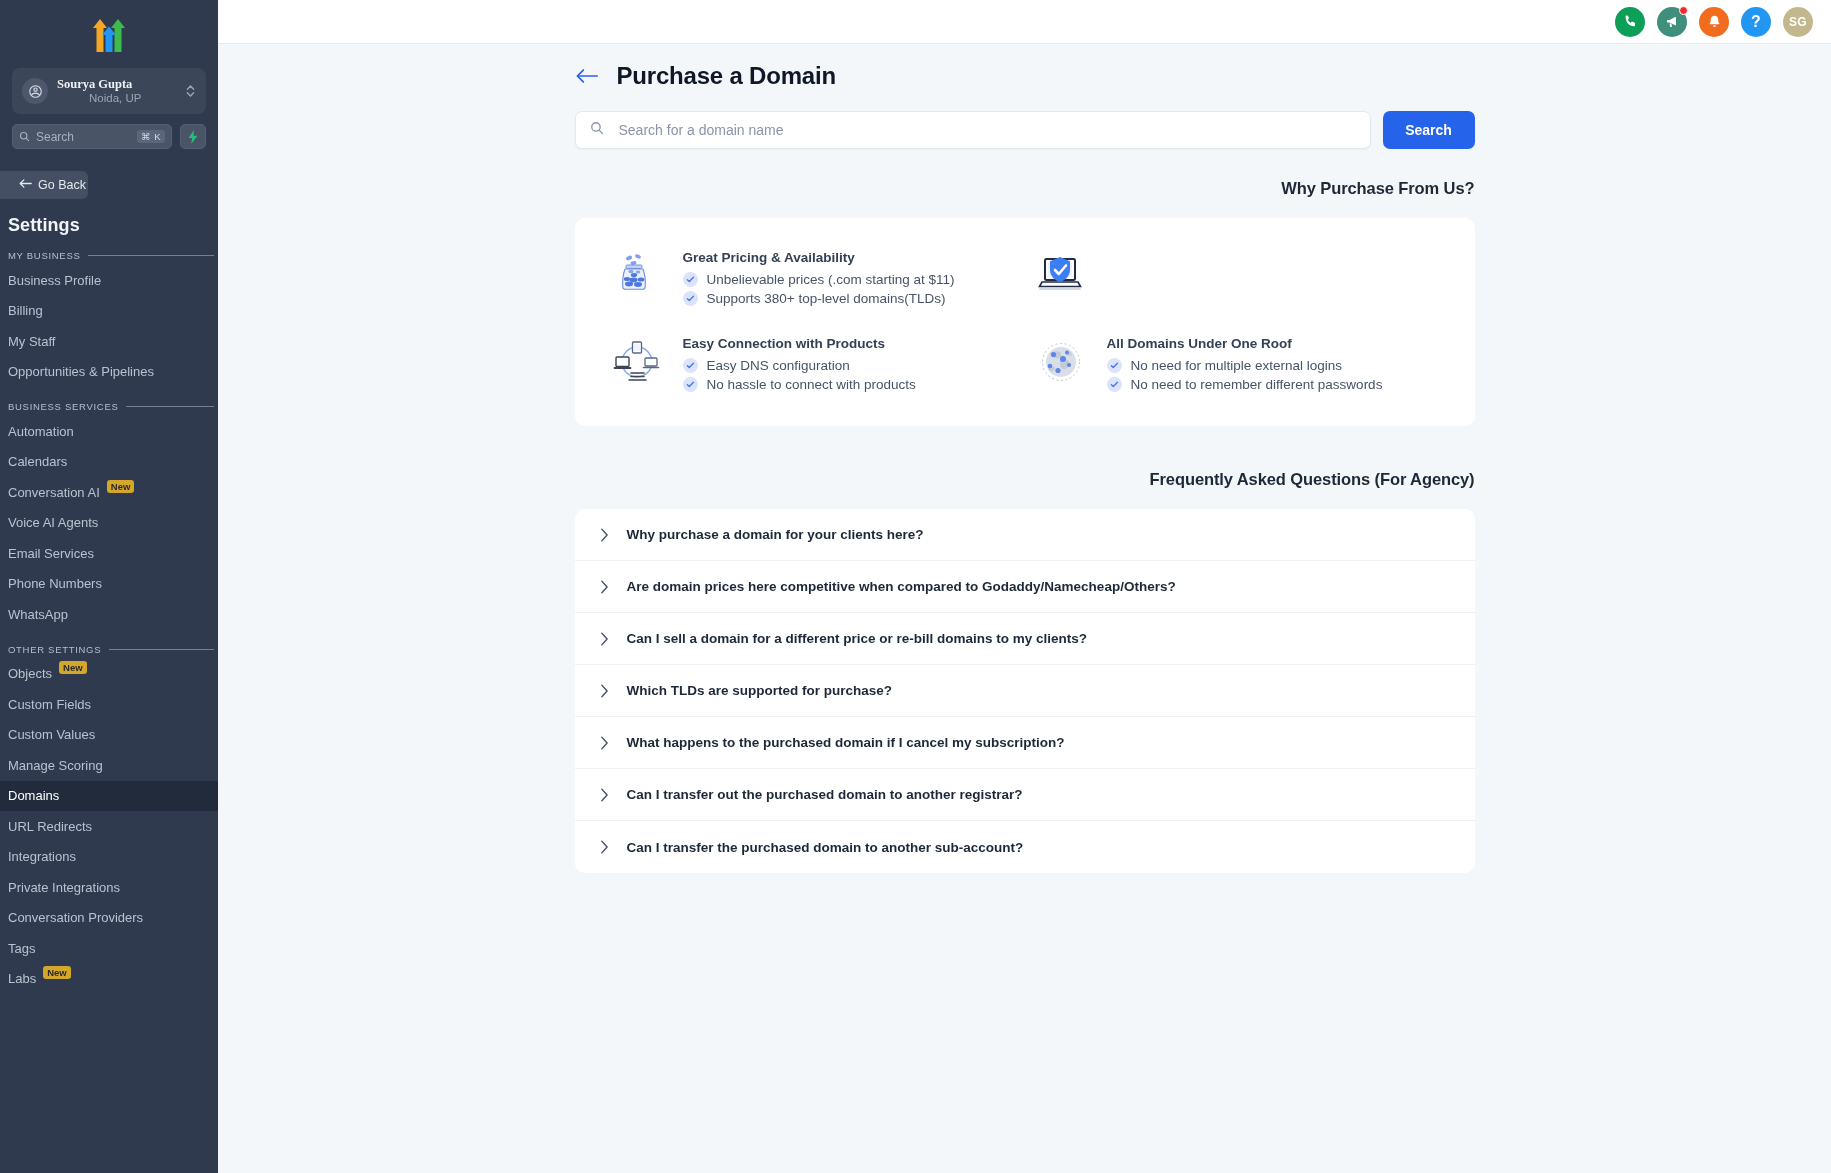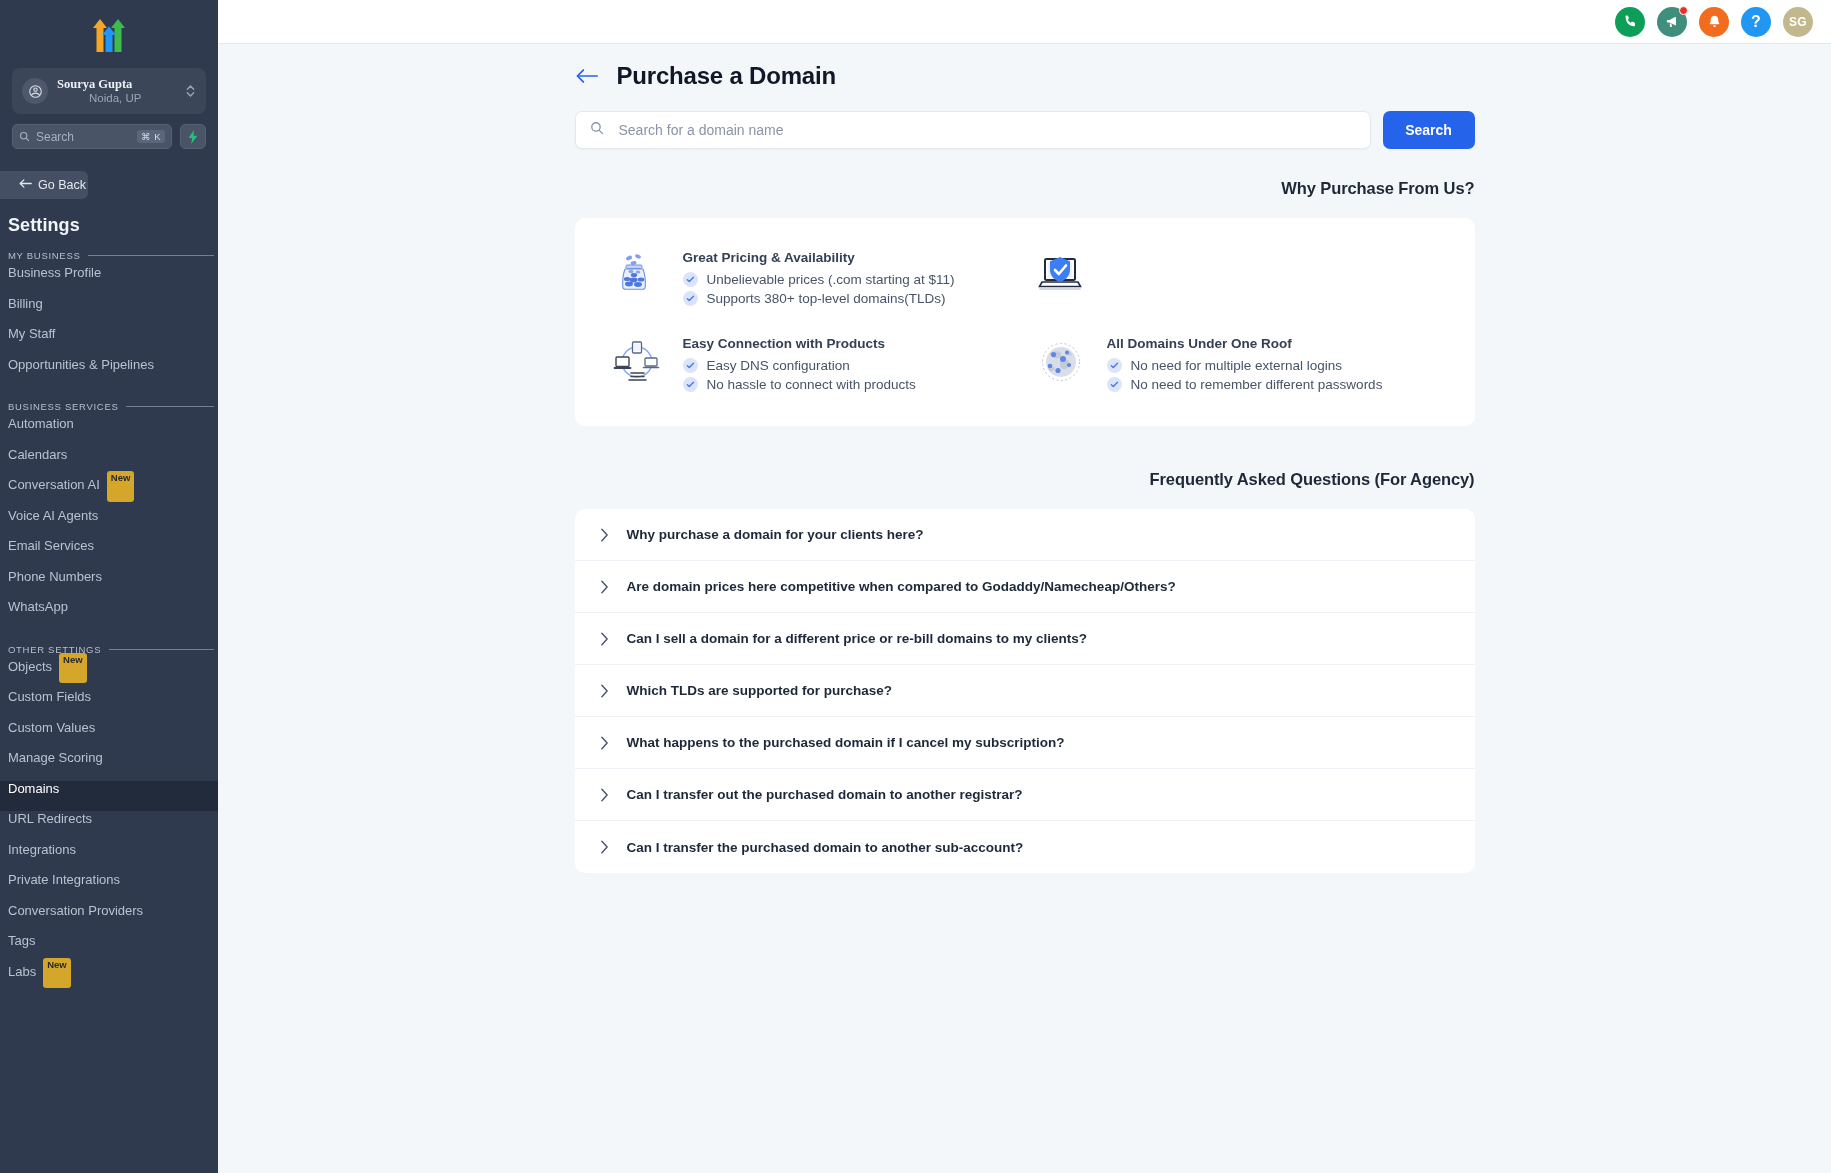--- a/index.html
+++ b/index.html
@@ -89,7 +89,7 @@
   .grp-line { flex: 1; height: 1px; background: #8c97a8; opacity: .75; }
 
   .nav-item {
-    height: 30.5px; display: flex; 
+    height: 30.5px; display: flex; align-items: center;
     padding-left: 8px; gap: 7px;
     font-size: 13px; color: #b9c2d0;
   }

